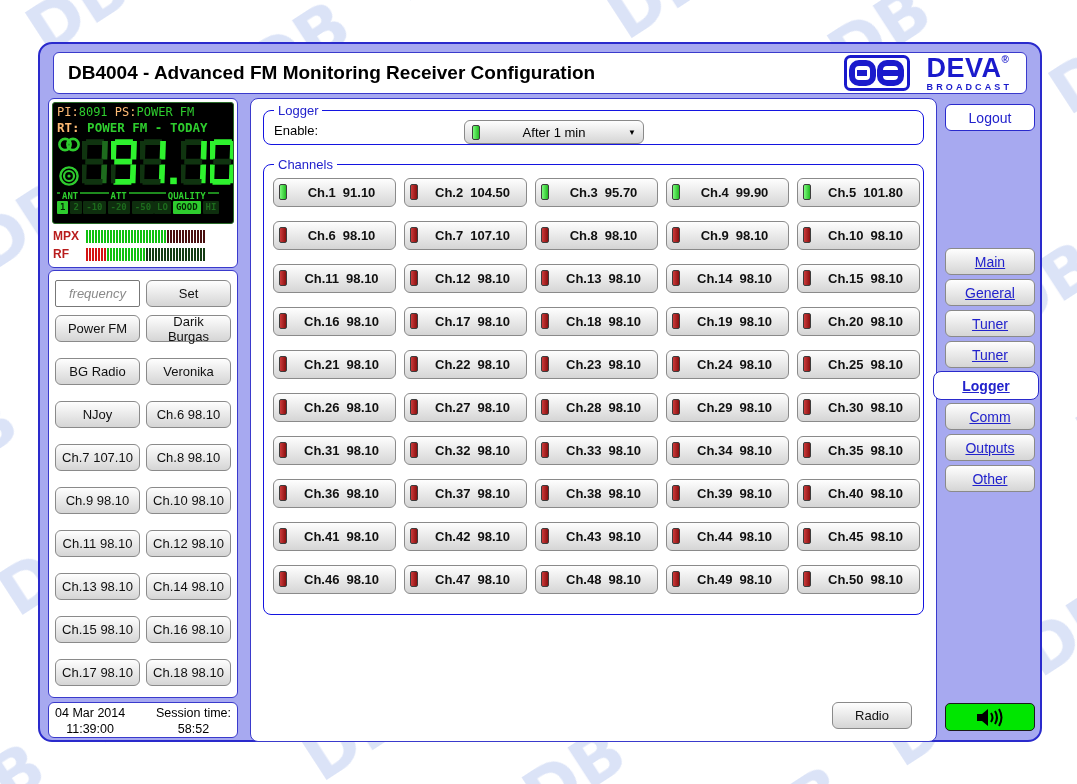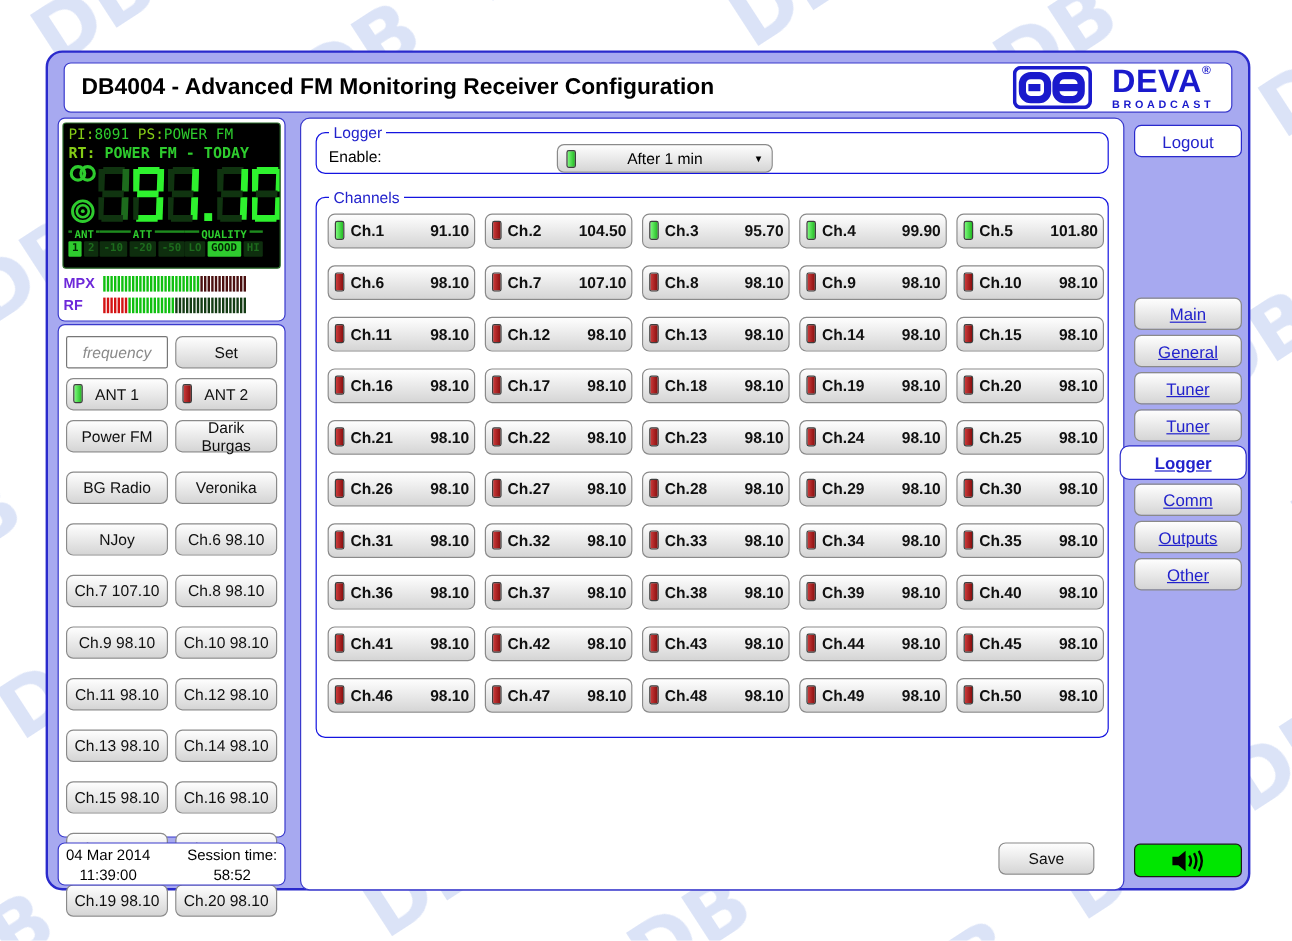--- a/index.html
+++ b/index.html
@@ -41,7 +41,7 @@
   }
   .lcd-line1 { font-size:12px; height:15px; }
   .lcd-line2 { font-size:12.5px; font-weight:bold; height:16px; }
-  .lcd-lbl { color:#84cc16;text-align:right; }
+  .lcd-lbl { color:#fdba74;text-align:right; }
   .lcd-mid { display:flex; align-items:center; height:52px; }
   .lcd-icons { width:27px; height:50px; display:flex; flex-direction:column; justify-content:space-between; align-items:center; }
   .sevenseg { display:flex; align-items:center; gap:3px; margin-left:1px; }

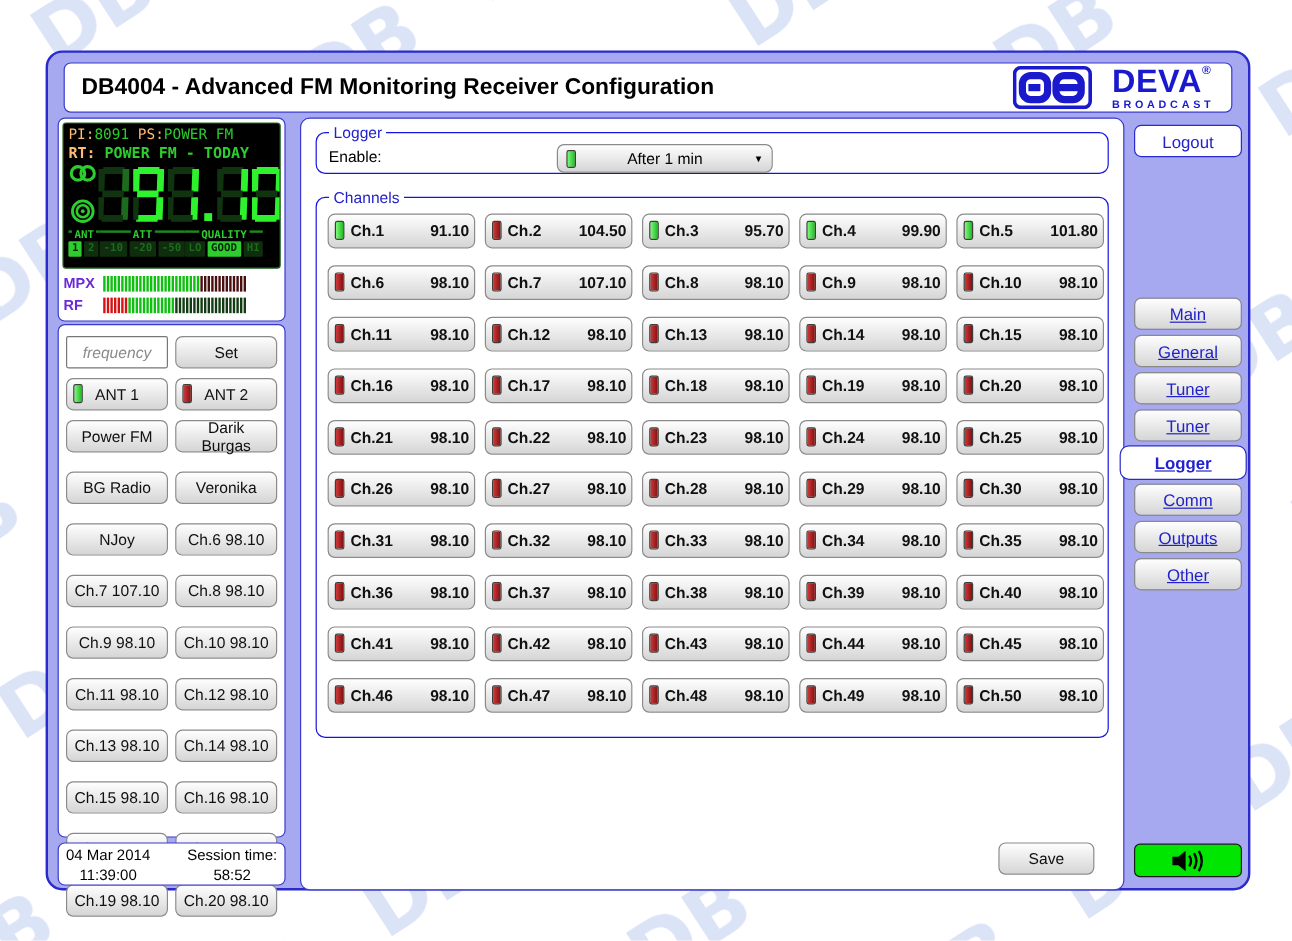--- a/index.html
+++ b/index.html
@@ -108,7 +108,7 @@
     position:absolute; left:9px; top:6px;
     display:grid; grid-template-columns:repeat(5,123px); gap:14px 8px;
   }
-  .ch-btn { height:29px; font-weight:bold; position:relative; padding-left:18px; gap:7px;justify-content:space-between; }
+  .ch-btn { height:29px; font-weight:bold; position:relative; padding-left:18px; gap:7px; }
   .ch-btn .led { position:absolute; left:5px; top:5px; }
 
   .save-btn { position:absolute; right:24px; bottom:12px; width:80px; height:27px; }

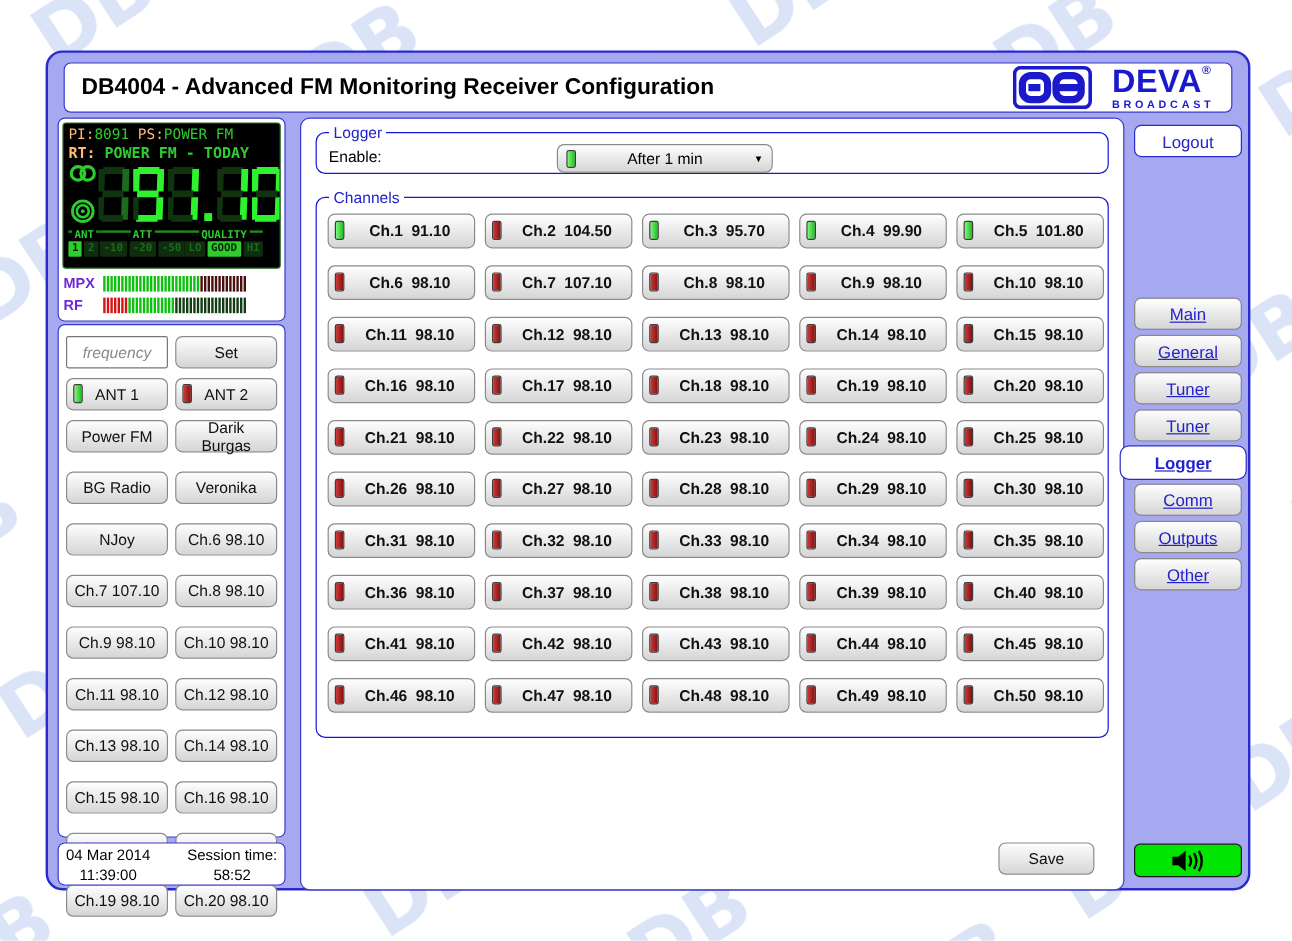--- a/index.html
+++ b/index.html
@@ -57,7 +57,7 @@
   .ind-box.lit { background:#2ecc2e; color:#032803; }
   .meters { padding:3px 1px 0; }
   .meter-row { display:flex; align-items:center; height:18px; }
-  .meter-label { width:33px; font-weight:bold; font-size:12px; color:#6d28d9; }
+  .meter-label { width:33px; font-weight:bold; font-size:12px; color:#b91c1c; }
   .meter-bars { display:flex; align-items:center; }
   .meter-bars i { display:block; width:2px; height:13px; margin-right:1px; }
 

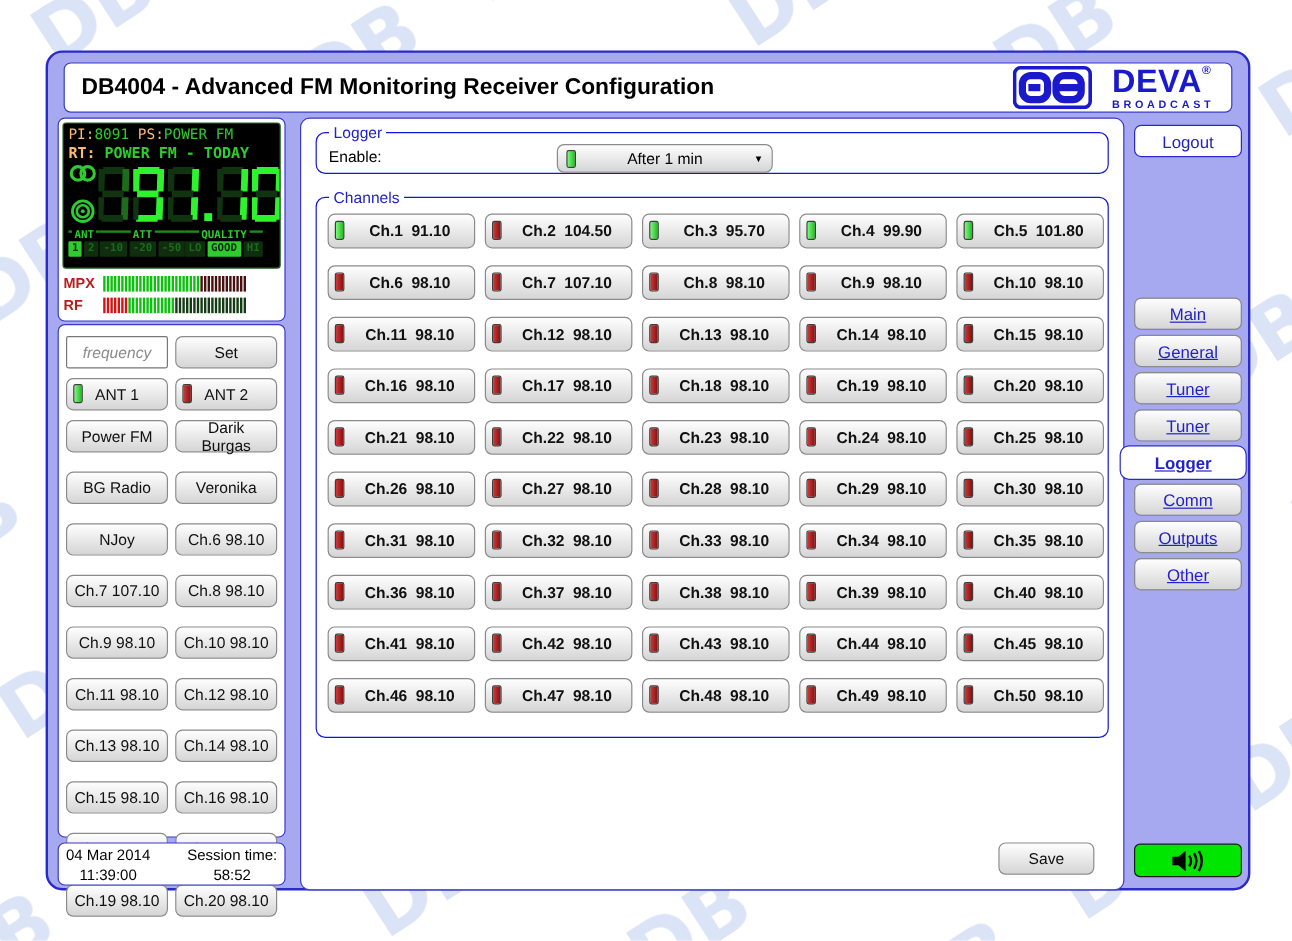--- a/index.html
+++ b/index.html
@@ -376,18 +376,6 @@
     </div>
     <div class="presets-grid" style="margin-top:8px;">
 
-        <button class="btn ant-btn">
-          <span class="led led-green"></span>
-          <span>ANT 1</span>
-        </button>
-
-        <button class="btn ant-btn">
-          <span class="led led-red"></span>
-          <span>ANT 2</span>
-        </button>
-      </div>
-    <div class="presets-grid" style="margin-top:8px;">
-
         <button class="btn">Power FM</button>
 
         <button class="btn">Darik Burgas</button>

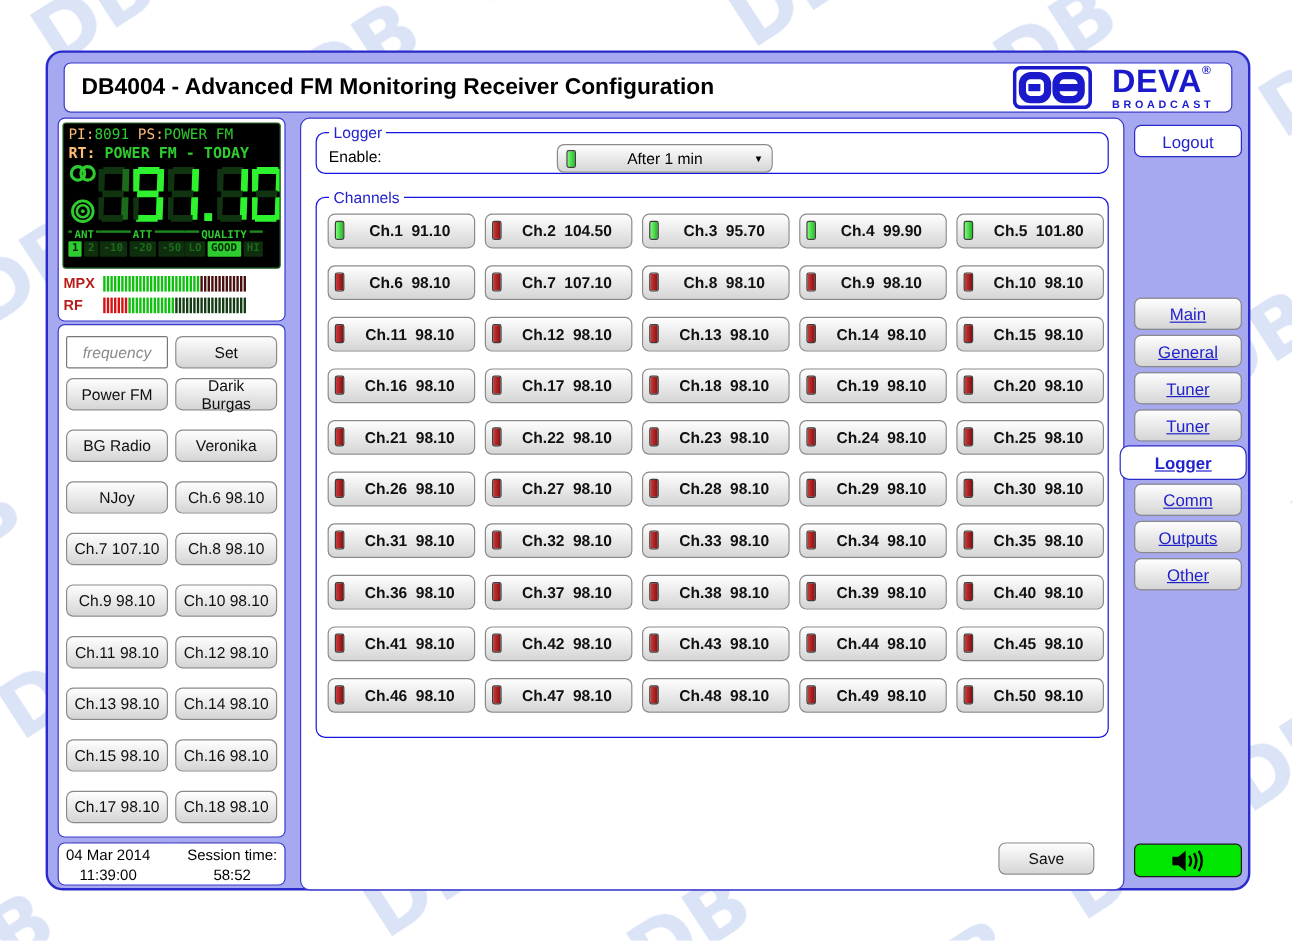--- a/index.html
+++ b/index.html
@@ -747,7 +747,7 @@
         </div>
     </fieldset>
 
-    <button class="btn save-btn">Save</button>
+    <button class="btn save-btn">Radio</button>
   </div>
 
   <button class="logout-btn">Logout</button>

